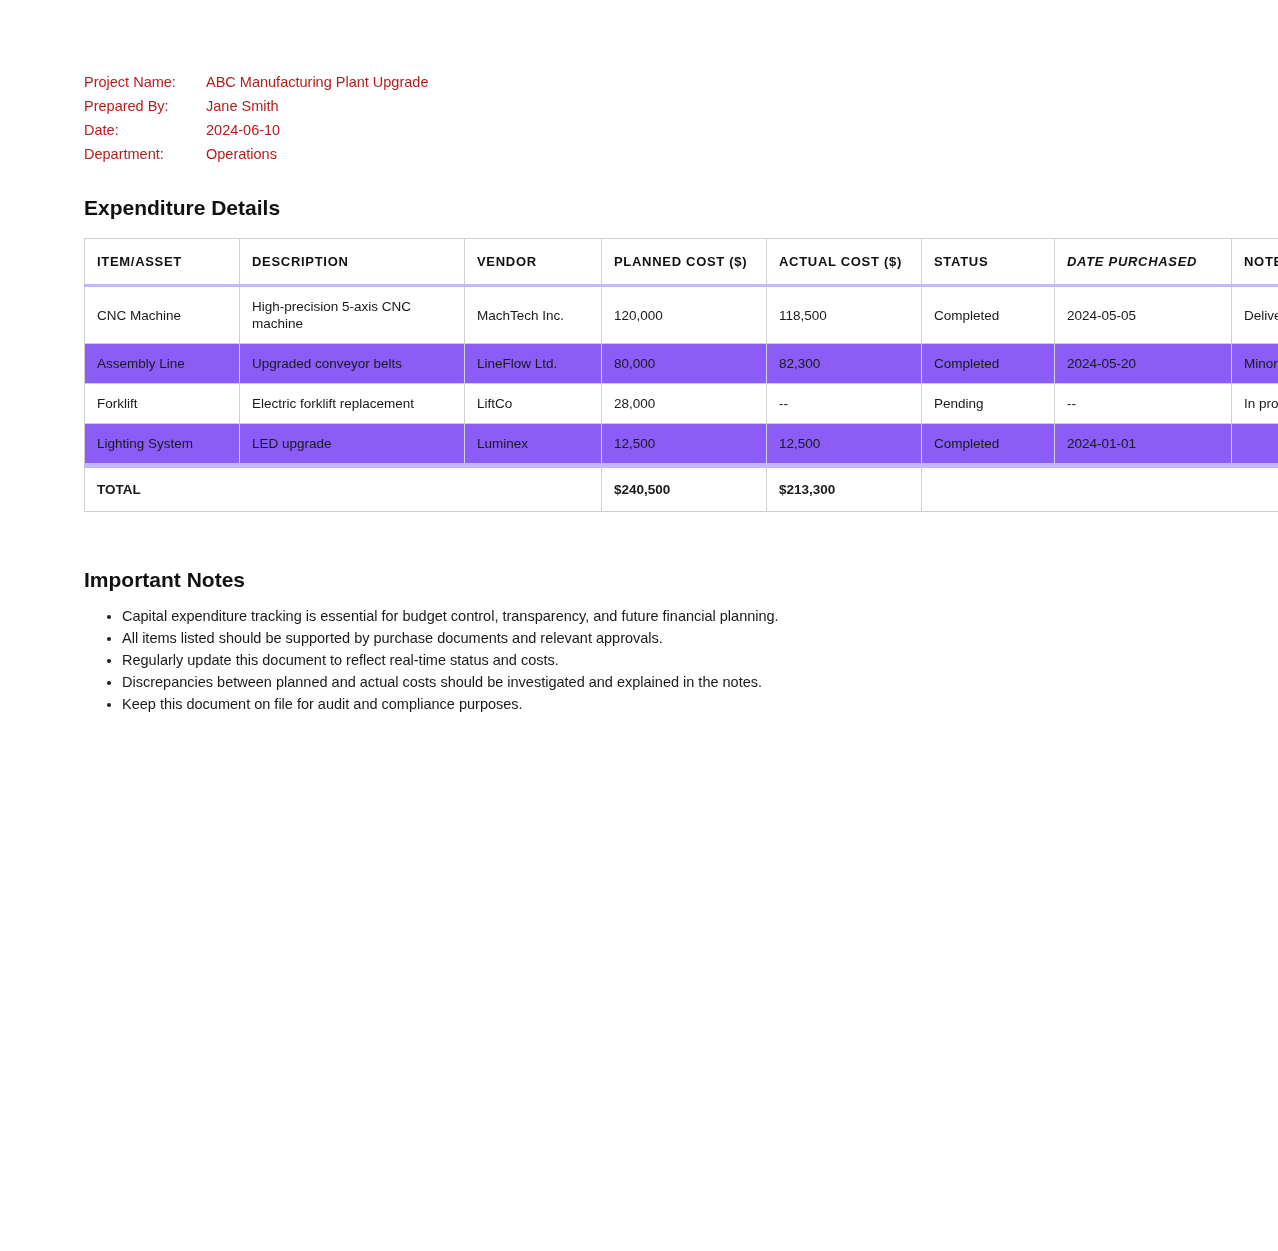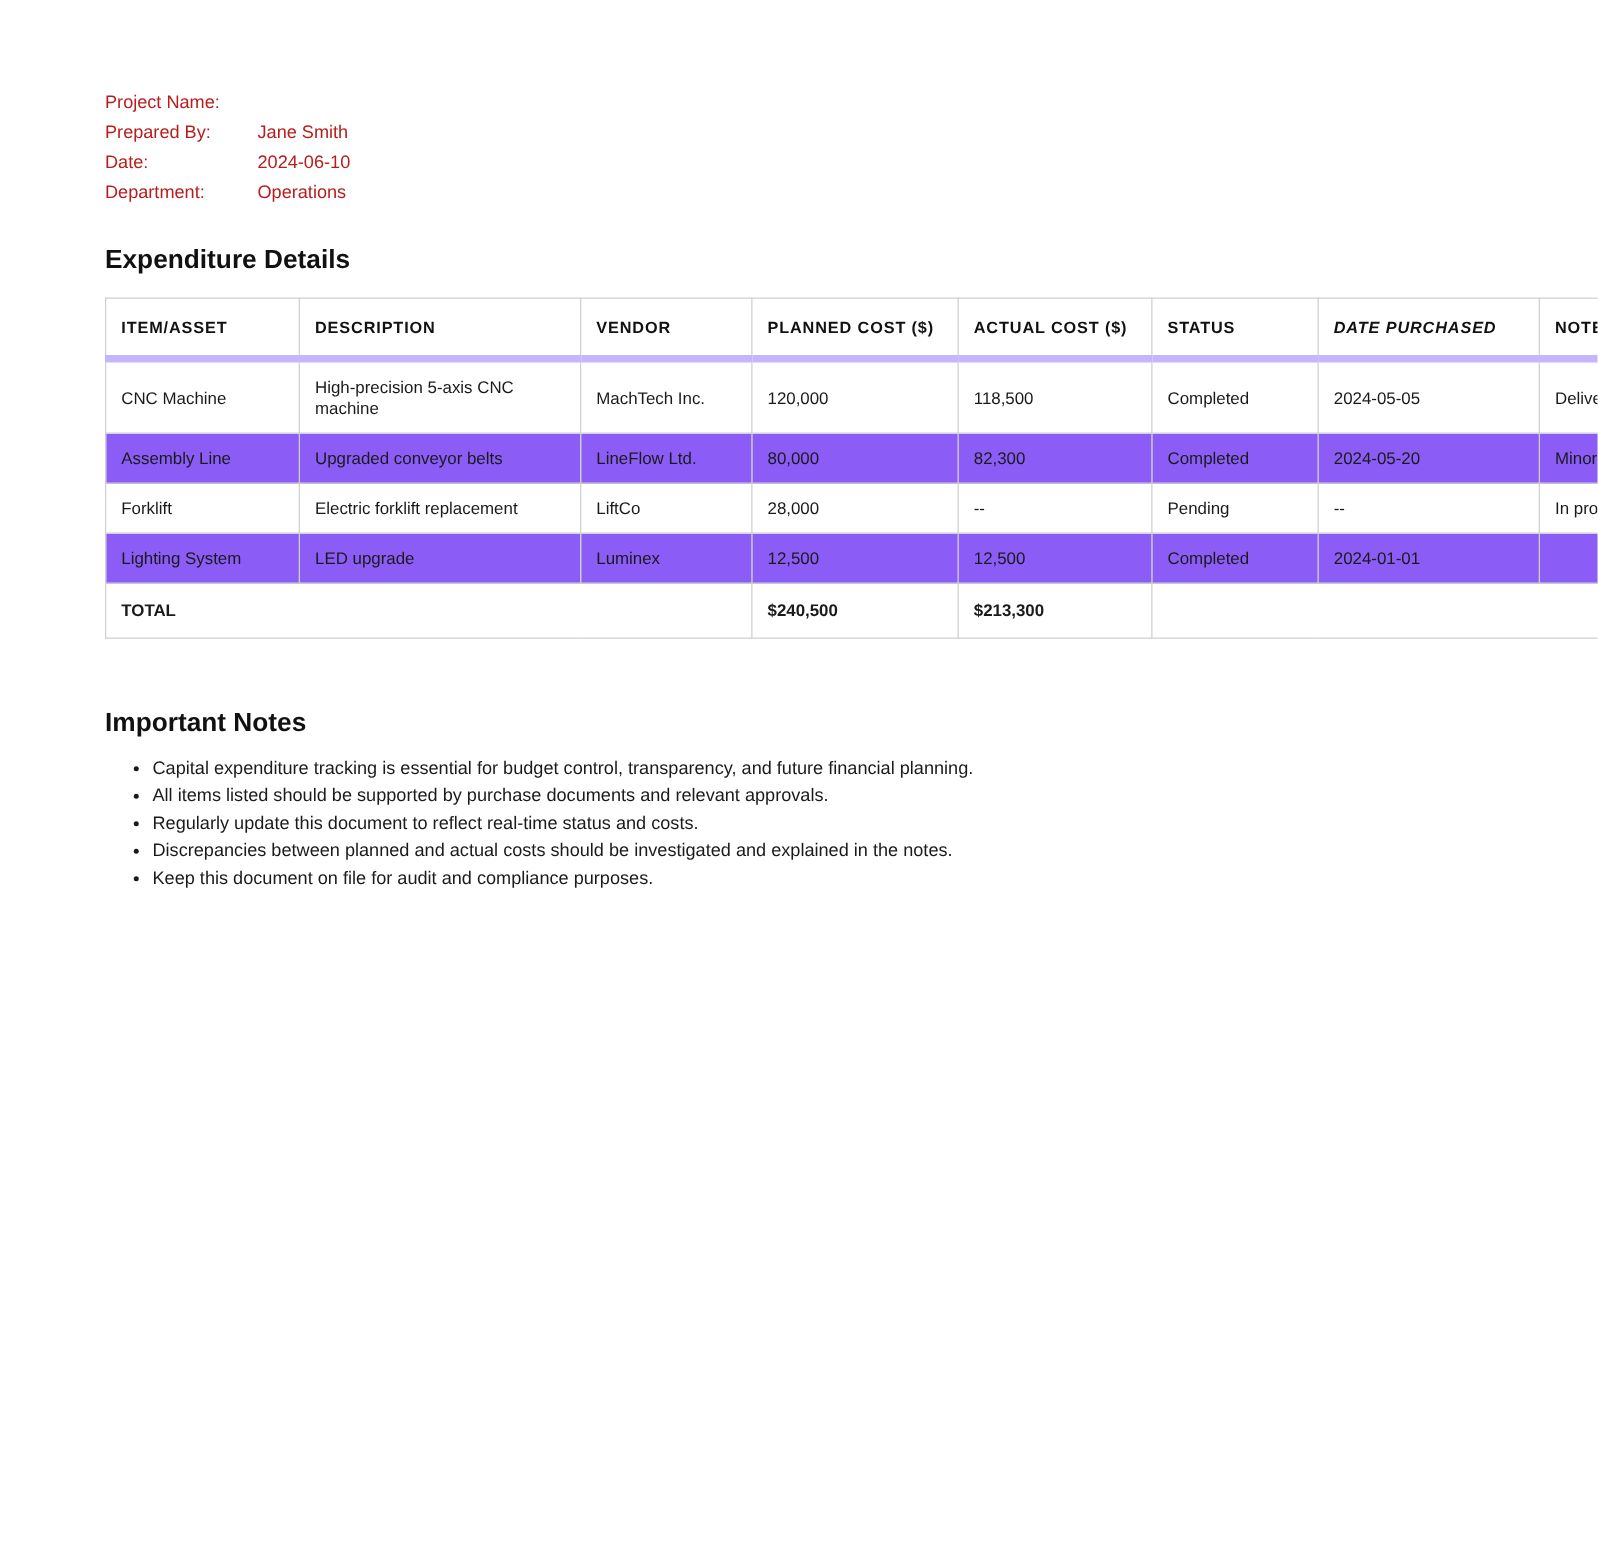--- a/index.html
+++ b/index.html
@@ -114,6 +114,7 @@
   <div class="meta">
     <div class="meta-row">
       <div class="meta-label">Project Name:</div>
+      <div class="meta-value">ABC Manufacturing Plant Upgrade</div>
     </div>
     <div class="meta-row">
       <div class="meta-label">Prepared By:</div>

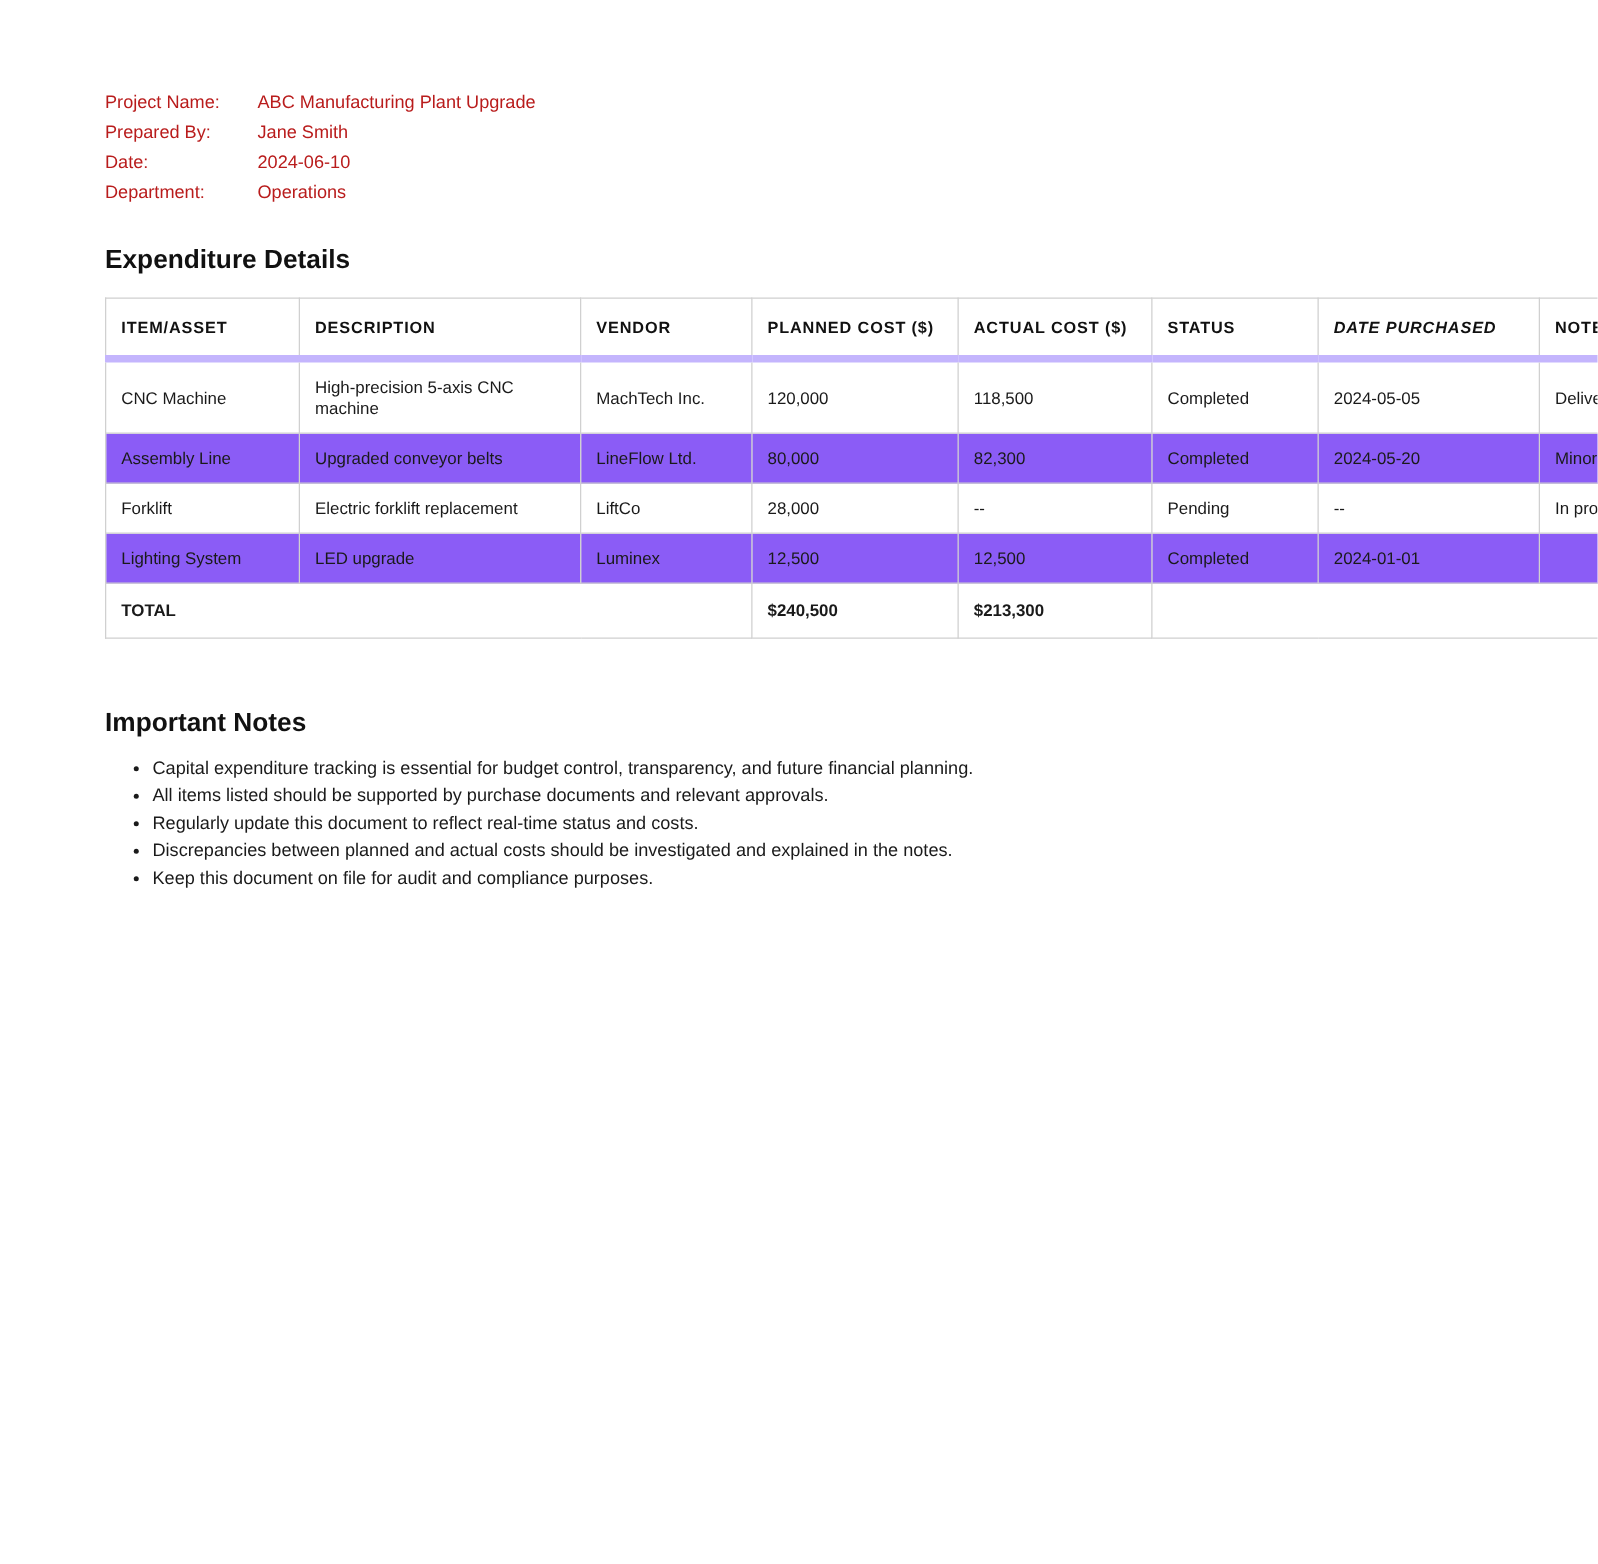--- a/index.html
+++ b/index.html
@@ -65,7 +65,7 @@
     font-size: 13px;
     font-weight: bold;
     letter-spacing: 0.7px;
-    border-bottom: 6px solid #c4b5fd;
+    border-bottom: 3px solid #c4b5fd;
     padding-top: 14px;
     padding-bottom: 14px;
     color: #111111;

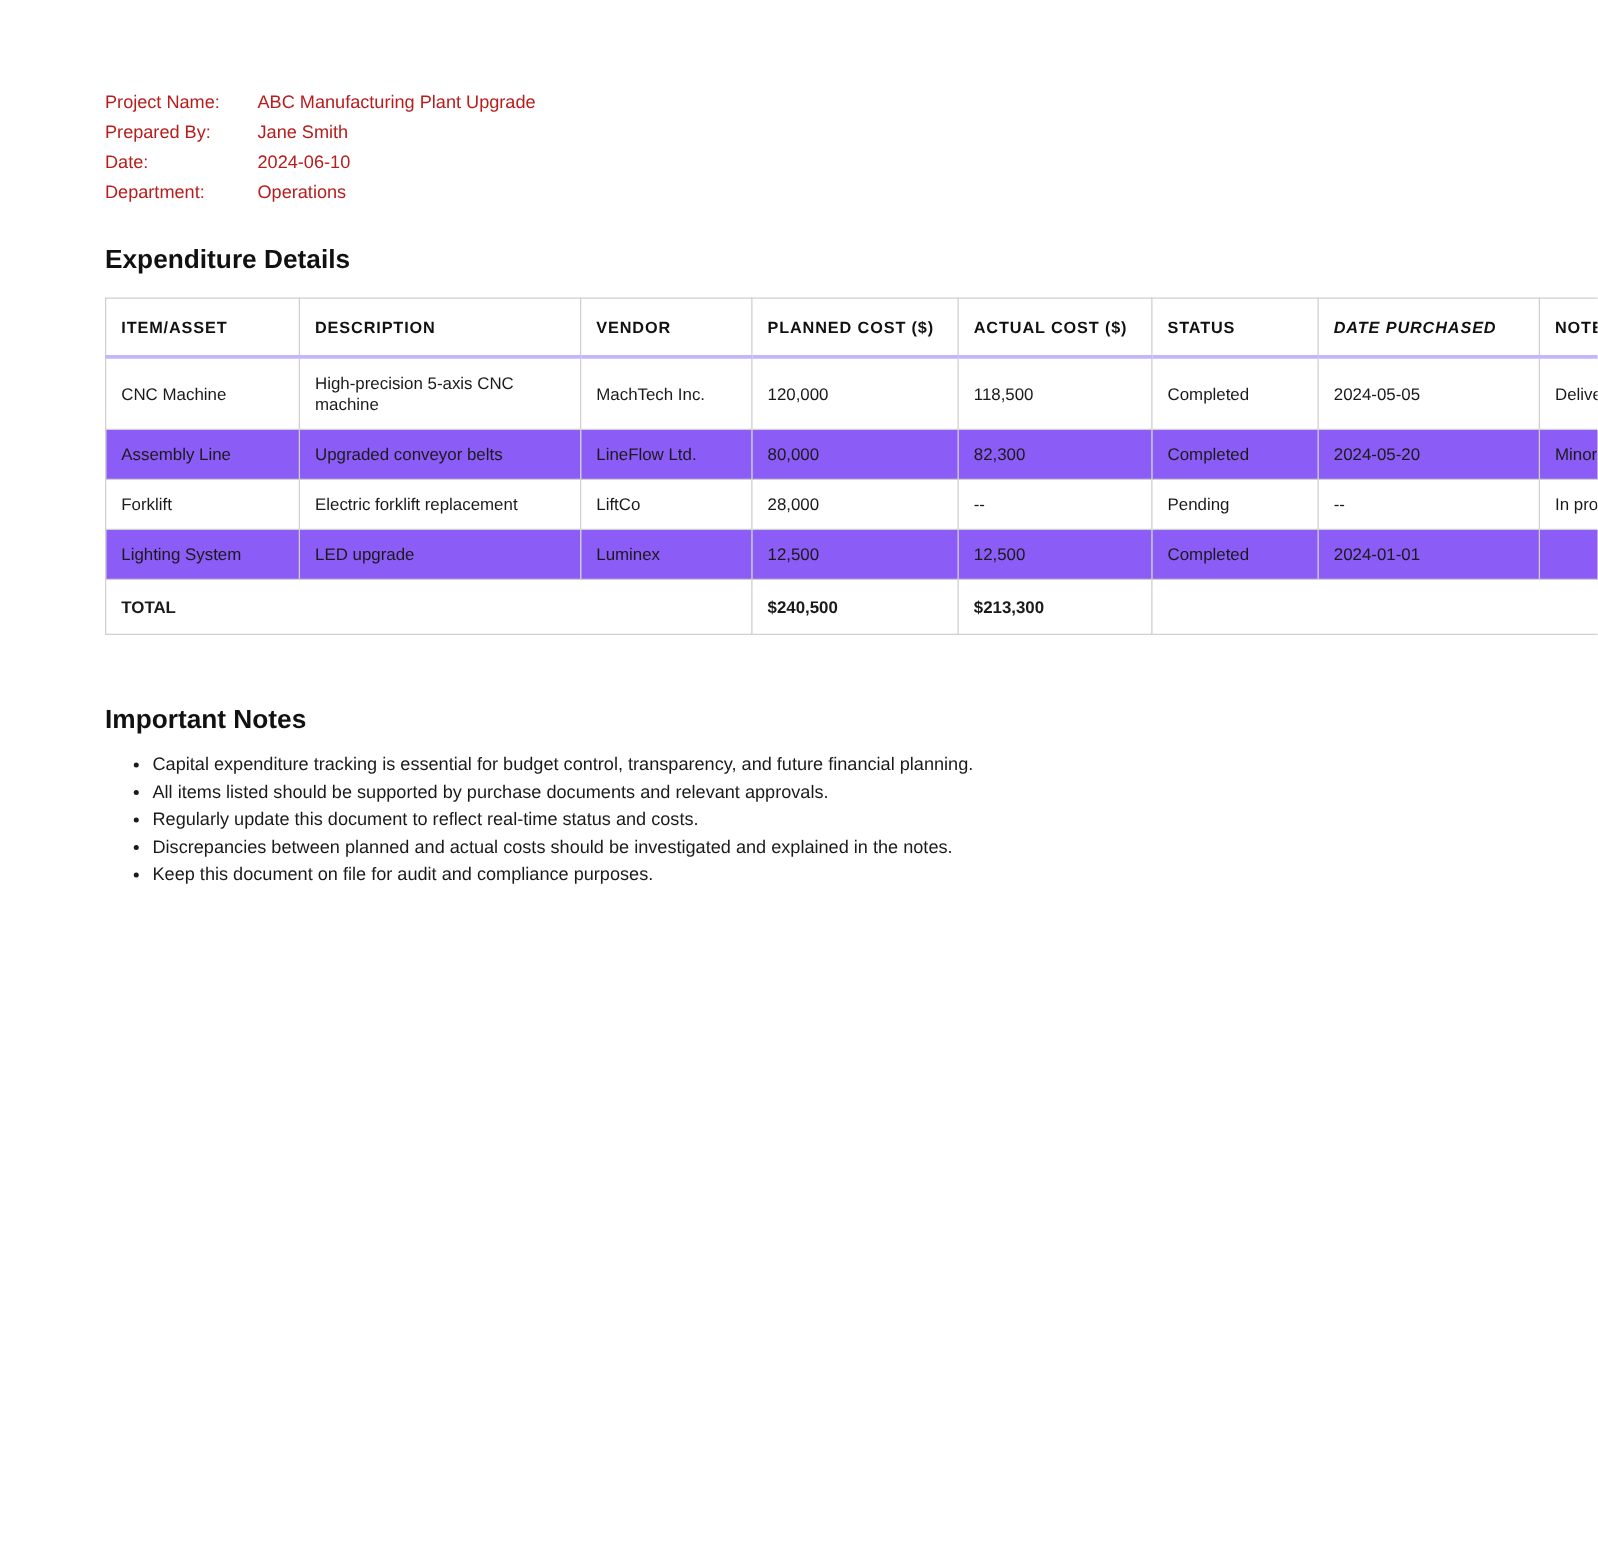--- a/index.html
+++ b/index.html
@@ -76,7 +76,7 @@
   table.exp-table tbody tr.total-row td {
     font-weight: bold;
     background: #ffffff;
-    border-top: 1px solid #c4b5fd;
+    border-top: 5px solid #c4b5fd;
     padding-top: 13px;
     padding-bottom: 13px;
   }

